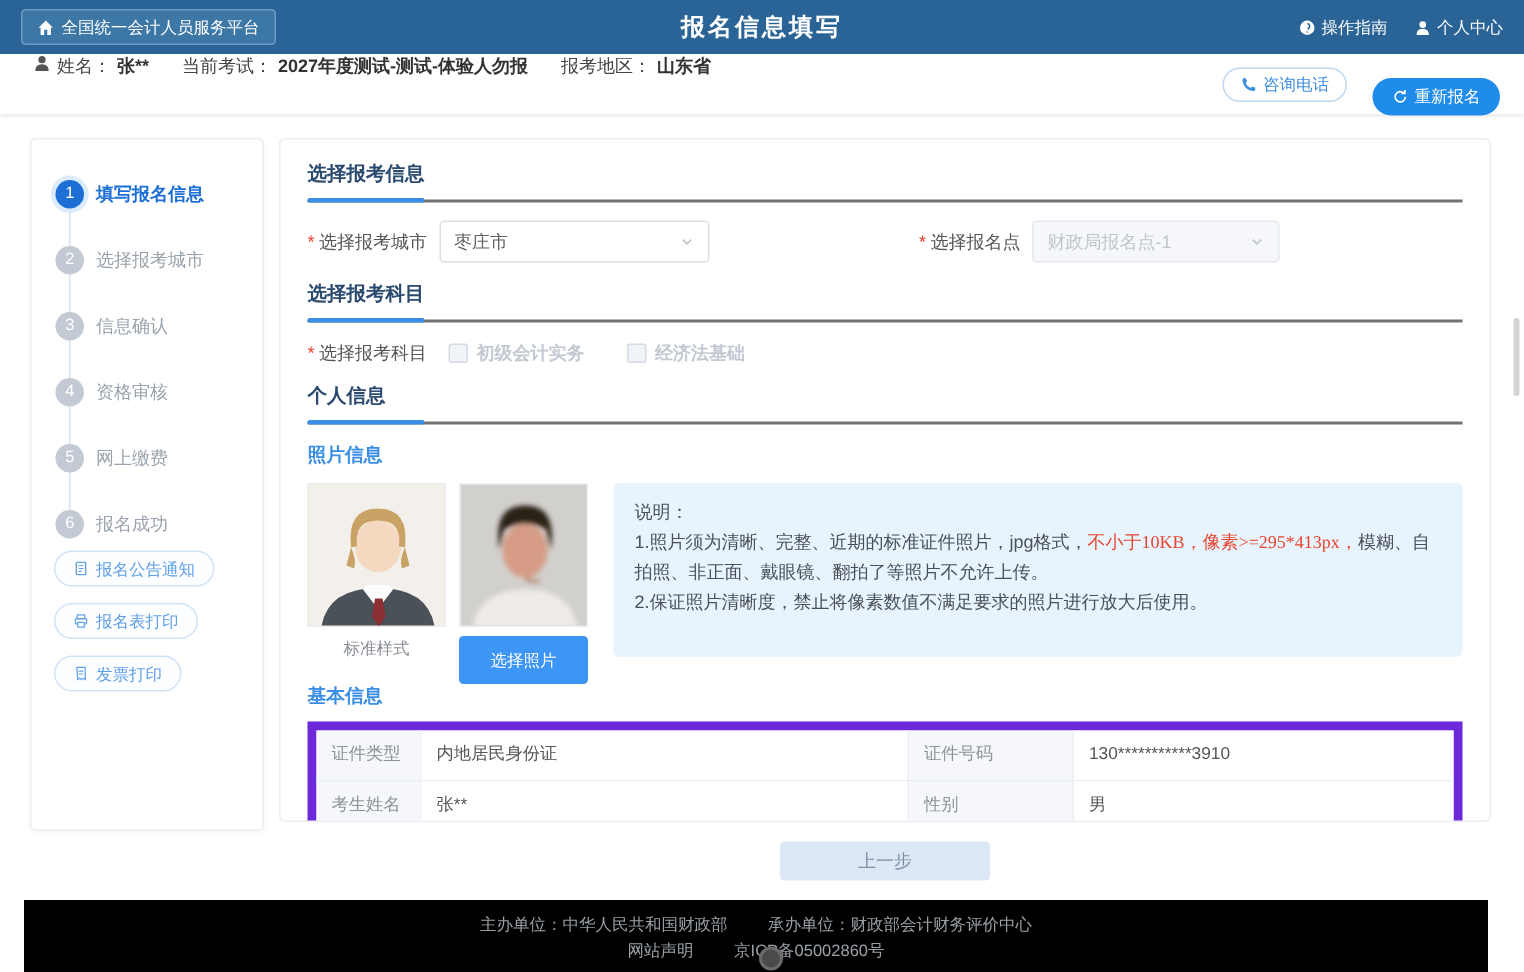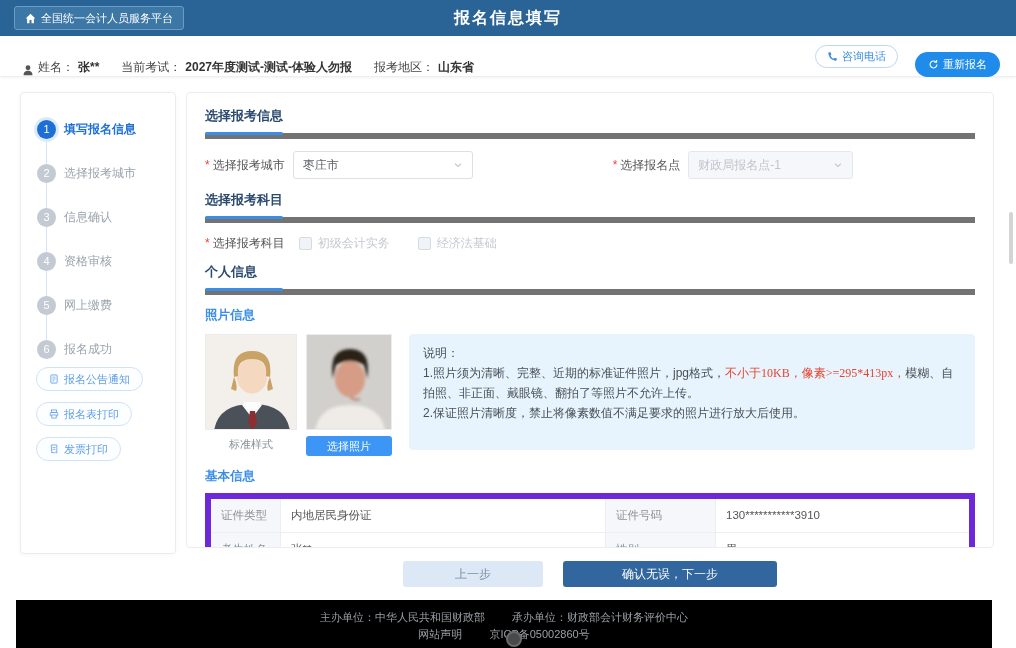--- a/index.html
+++ b/index.html
@@ -129,6 +129,26 @@
     <span>全国统一会计人员服务平台</span>
   </div>
   <div class="header-title">报名信息填写</div>
+  <div class="header-right">
+    <div class="header-link">
+      <span>
+        <svg width="11" height="11" viewBox="0 0 16 16">
+            <circle cx="8" cy="8" r="7" fill="#fff"></circle>
+            <path d="M8 4.2 a2.3 2.3 0 0 1 1 4.4 v1.2 M8 11.6 v1" stroke="#2a6496" stroke-width="1.5" fill="none"></path>
+          </svg>
+      </span>
+      <span>操作指南</span>
+    </div>
+    <div class="header-link">
+      <span>
+        <svg width="11" height="11" viewBox="0 0 16 16">
+            <circle cx="8" cy="5" r="3.2" fill="#fff"></circle>
+            <path d="M2 15 q0-6 6-6 t6 6 z" fill="#fff"></path>
+          </svg>
+      </span>
+      <span>个人中心</span>
+    </div>
+  </div>
 </div>
 
 <div class="userbar">

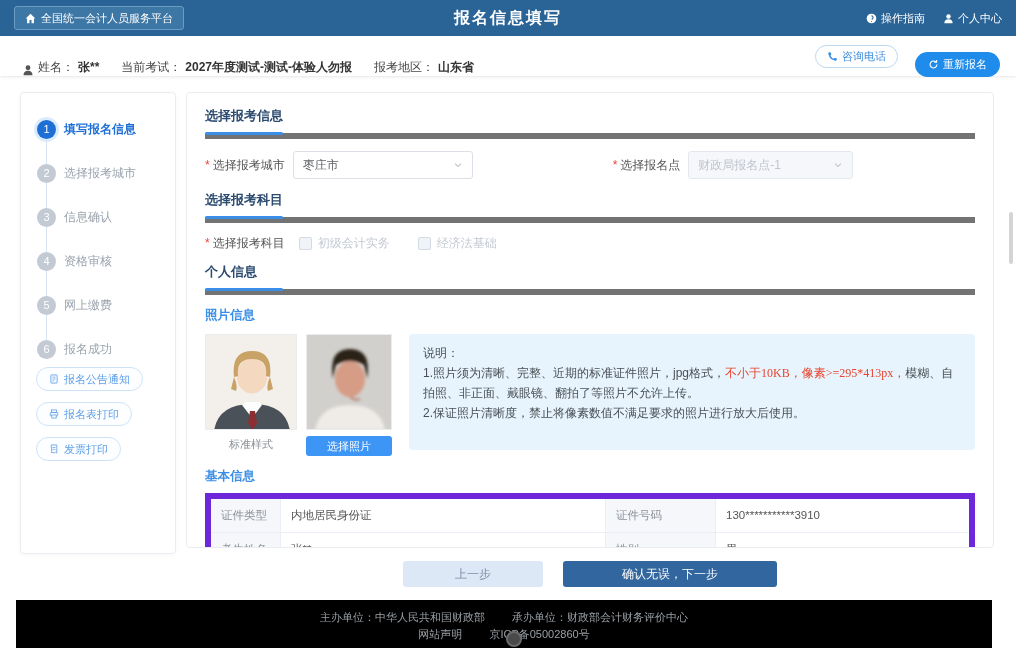--- a/index.html
+++ b/index.html
@@ -27,7 +27,7 @@
     position:absolute; top:36px; left:0; width:1016px; height:40px; background:#fff;
     box-shadow:0 1px 3px rgba(0,0,0,.10); z-index:2;
   }
-  .user-info { position:absolute; left:22px; top:0; height:40px; display:flex; align-items:flex-end; gap:4px; font-size:12px; color:#444; }
+  .user-info { position:absolute; left:22px; top:0; height:40px; display:flex; align-items:flex-start; gap:4px; font-size:12px; color:#444; }
   .user-info b { font-weight:bold; color:#333; }
   .ui-gap { width:14px; }
   .btn-consult {

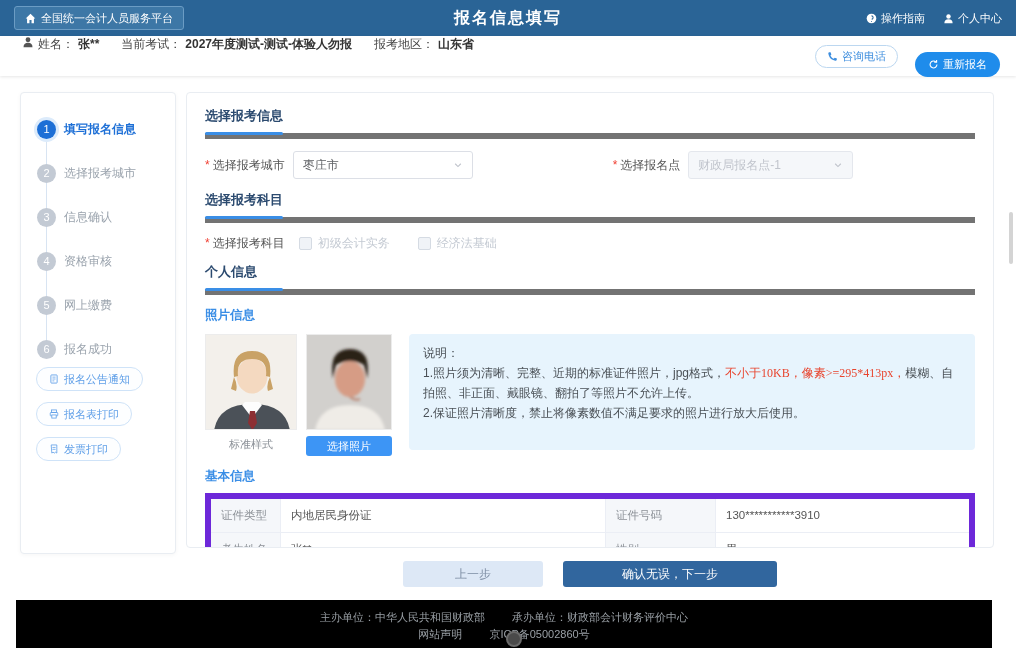--- a/index.html
+++ b/index.html
@@ -66,7 +66,7 @@
     position:absolute; left:186px; top:92px; width:808px; height:456px; background:#fff;
     border:1px solid #e9edf2; border-radius:4px; padding:14px 18px; overflow:hidden;
   }
-  .sec-h { position:relative; font-size:13px; font-weight:bold; color:#2b4a6f; padding-bottom:8px; border-bottom:6px solid #737373; }
+  .sec-h { position:relative; font-size:13px; font-weight:bold; color:#2b4a6f; padding-bottom:8px; border-bottom:2px solid #737373; }
   .sec-h::after { content:""; position:absolute; left:0; bottom:-2px; width:78px; height:3px; background:#3a8ee6; border-radius:2px; }
   .form-row { display:flex; align-items:center; margin:12px 0; height:28px; }
   .req { color:#f04134; margin-right:3px; font-size:12px; }

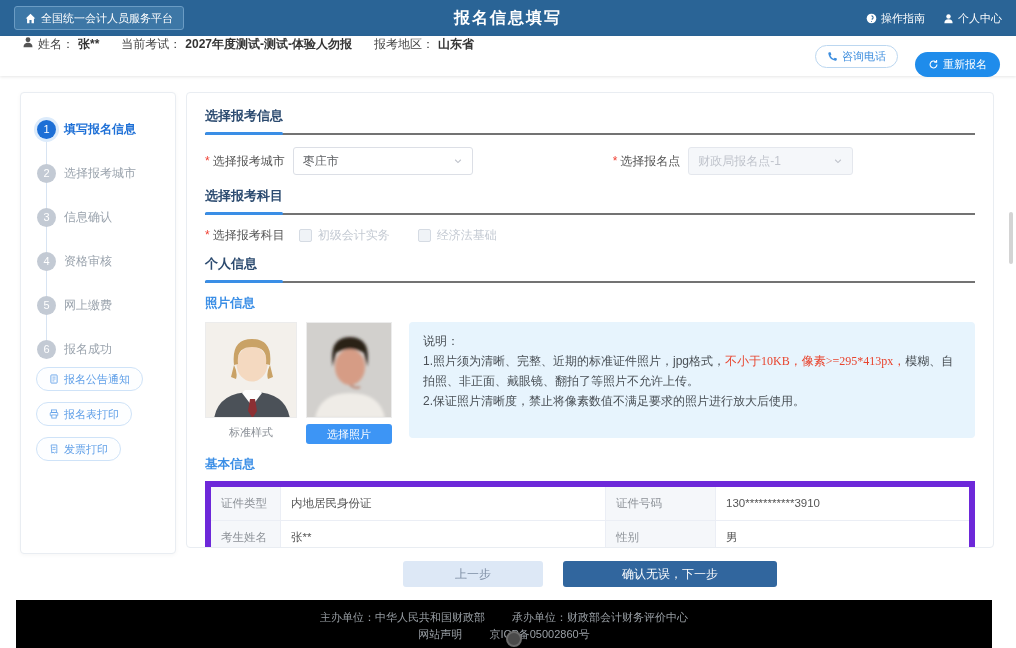--- a/index.html
+++ b/index.html
@@ -79,7 +79,7 @@
   .select.disabled { background:#f5f7fa; border-color:#e4e7ed; color:#c0c4cc; width:165px; cursor:not-allowed; }
   .spacer { width:140px; }
   .check-row { display:flex; align-items:center; margin:12px 0; height:16px; }
-  .checkbox { display:flex; align-items:center; gap:6px; margin-left:14px; cursor:not-allowed; }
+  .checkbox { display:flex; align-items:center; gap:6px; margin-left:14px; cursor:not-allowed;font-weight:bold; }
   .checkbox + .checkbox { margin-left:28px; }
   .cb-box { width:13px; height:13px; border:1px solid #d5dbe3; background:#f0f3f7; border-radius:2px; }
   .cb-label { font-size:12px; color:#c3c9d2; }

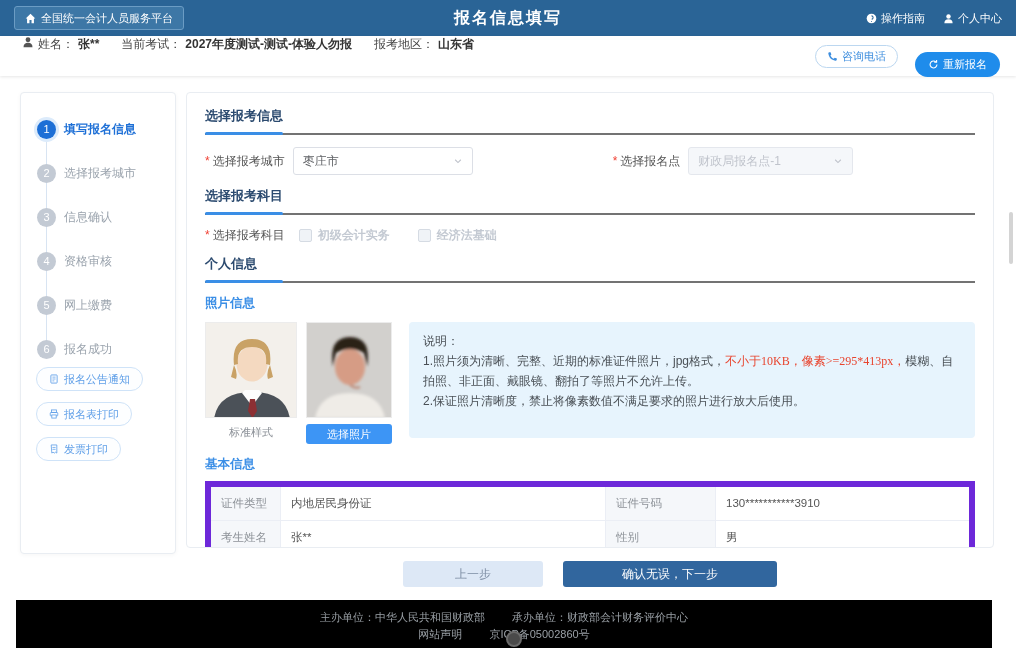--- a/index.html
+++ b/index.html
@@ -90,7 +90,7 @@
   .photo-frame.user { width:86px; margin-left:5px; }
   .photo-caption { font-size:11px; color:#8a8f96; margin-top:7px; }
   .btn-choose {
-    width:86px; height:20px; margin:6px 0 0 5px; background:#3d95f5; color:#fff; font-size:11px;
+    width:86px; height:32px; margin:6px 0 0 5px; background:#3d95f5; color:#fff; font-size:11px;
     border:none; border-radius:3px; display:flex; align-items:center; justify-content:center; cursor:pointer;
   }
   .note-box {

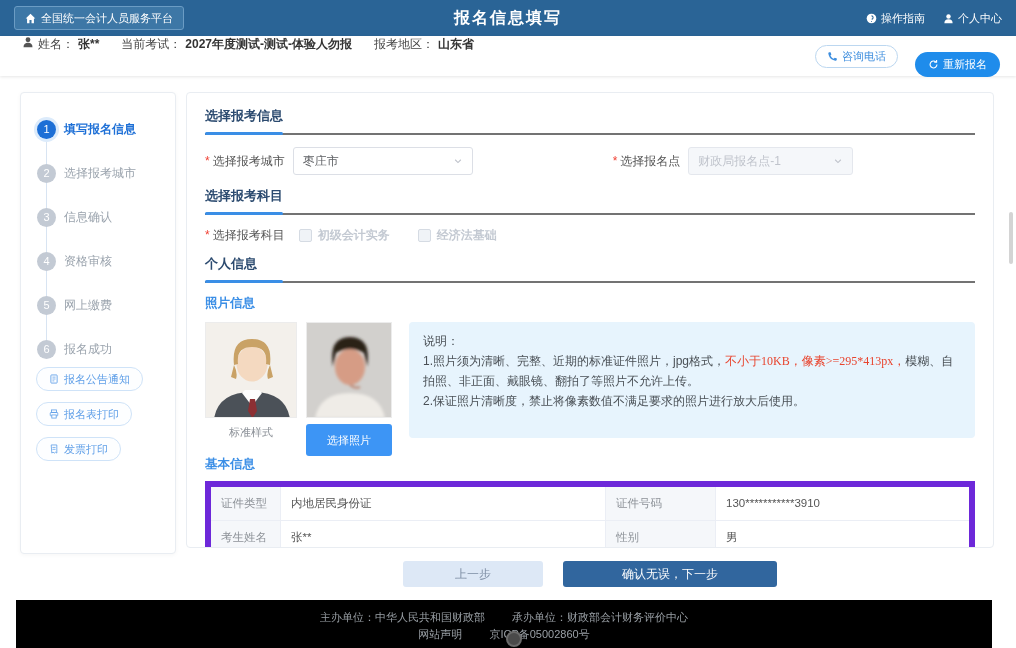--- a/index.html
+++ b/index.html
@@ -349,7 +349,6 @@
 
 <div class="bottom-bar">
   <button class="btn-prev">上一步</button>
-  <button class="btn-next">确认无误，下一步</button>
 </div>
 
 <div class="footer">

